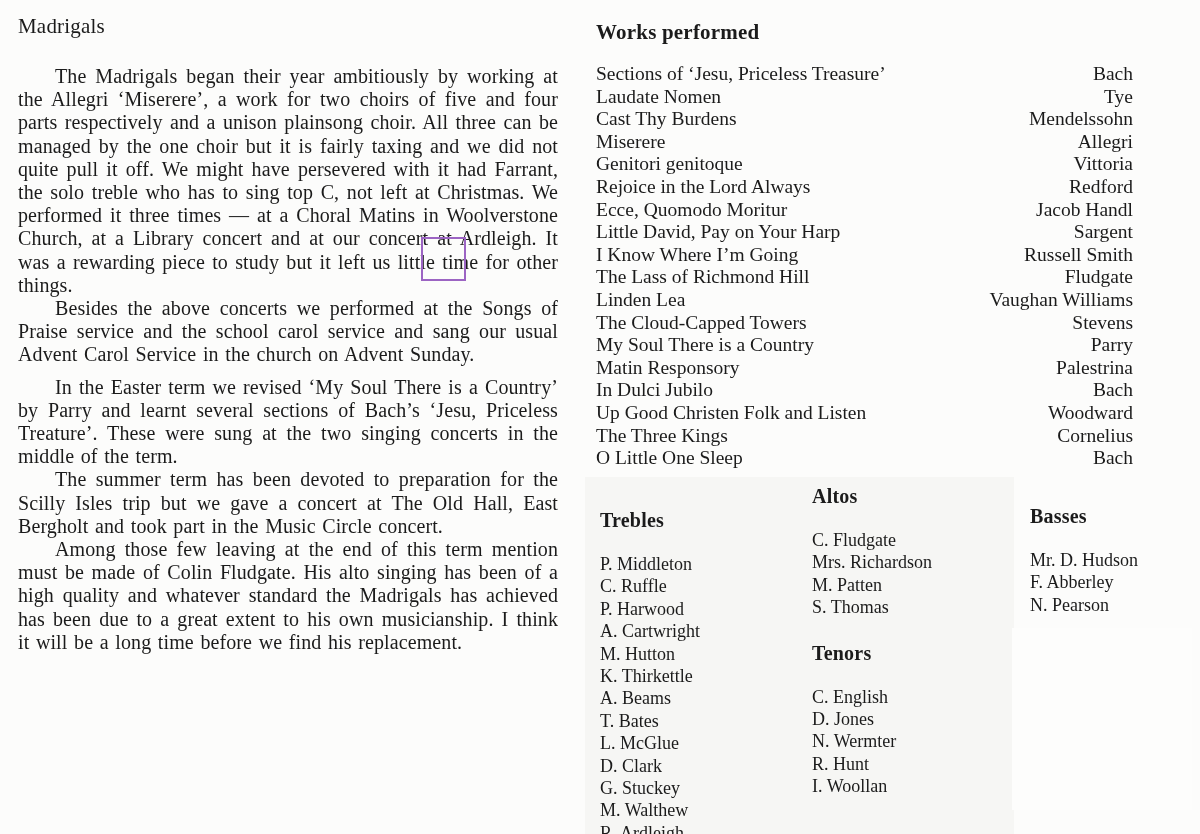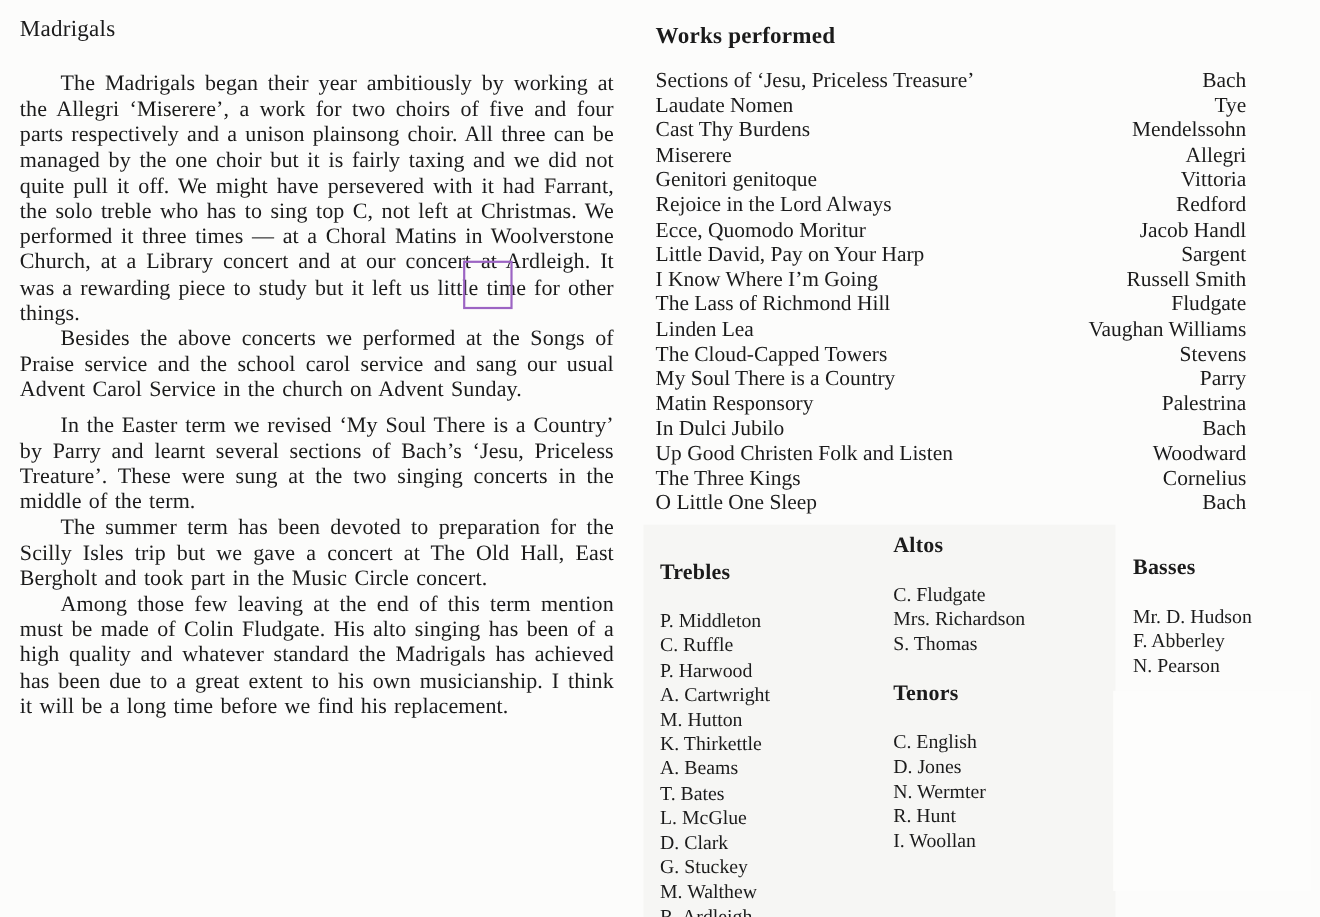--- a/index.html
+++ b/index.html
@@ -222,6 +222,7 @@
   <ul>
       <li>C. Fludgate</li>
       <li>Mrs. Richardson</li>
+      <li>M. Patten</li>
       <li>S. Thomas</li>
     </ul>
   <h3 class="tenors-heading">Tenors</h3>

